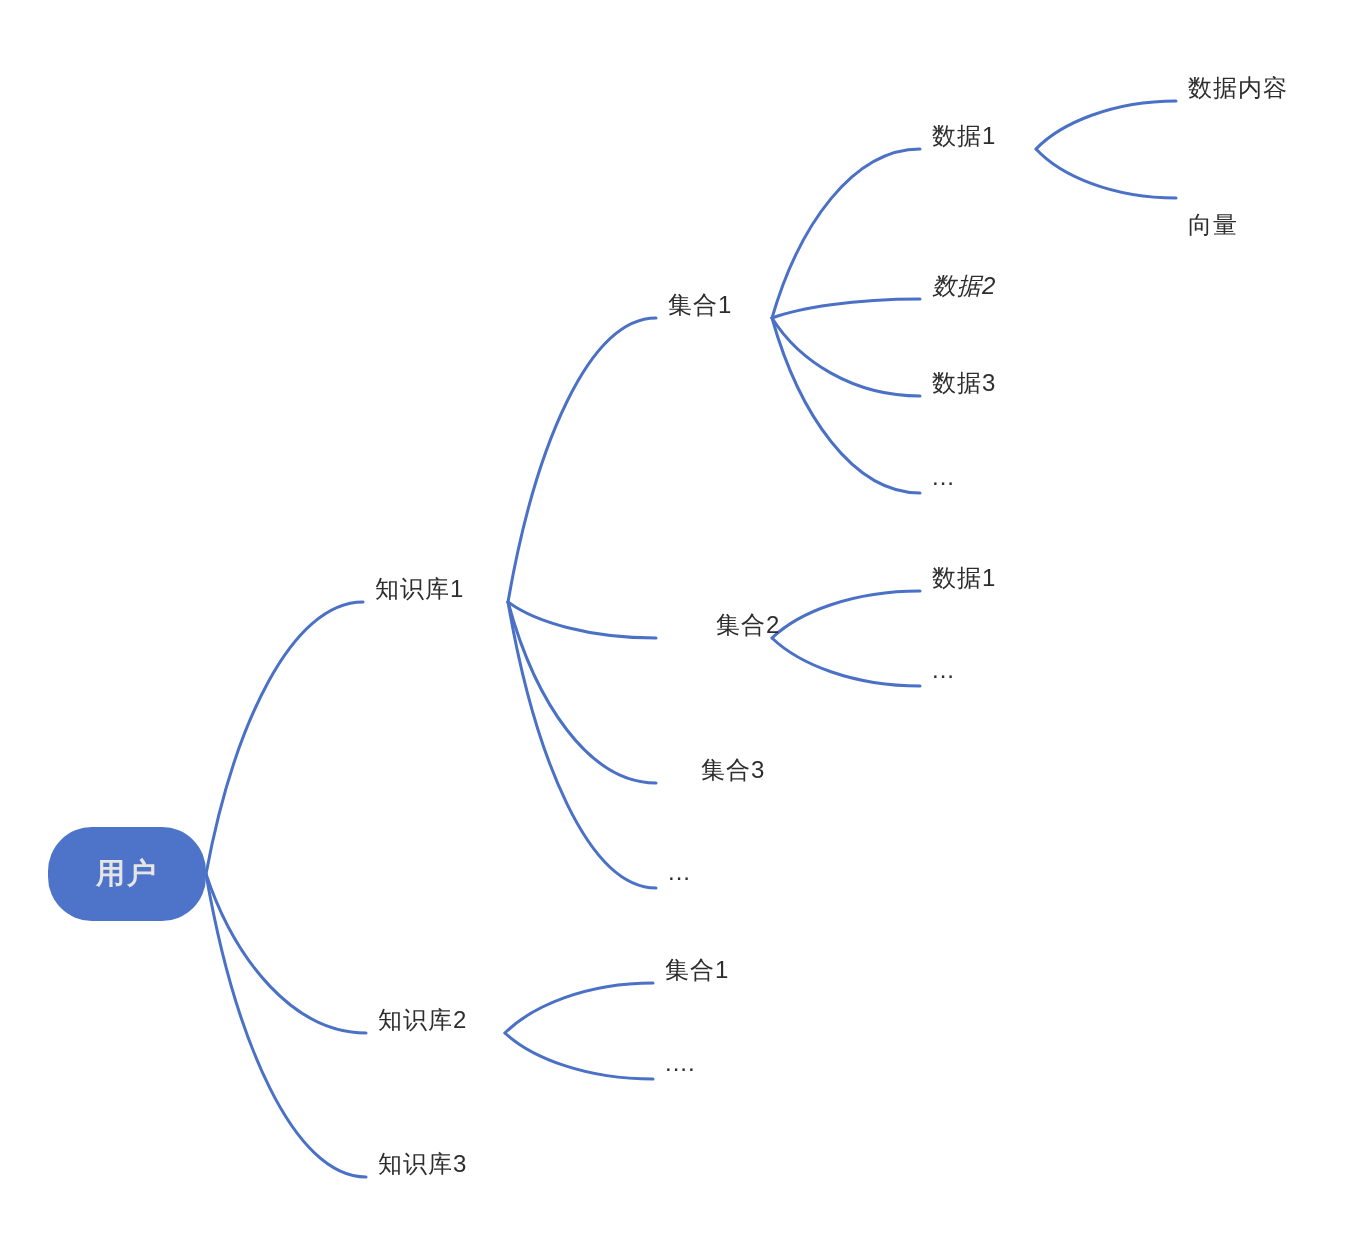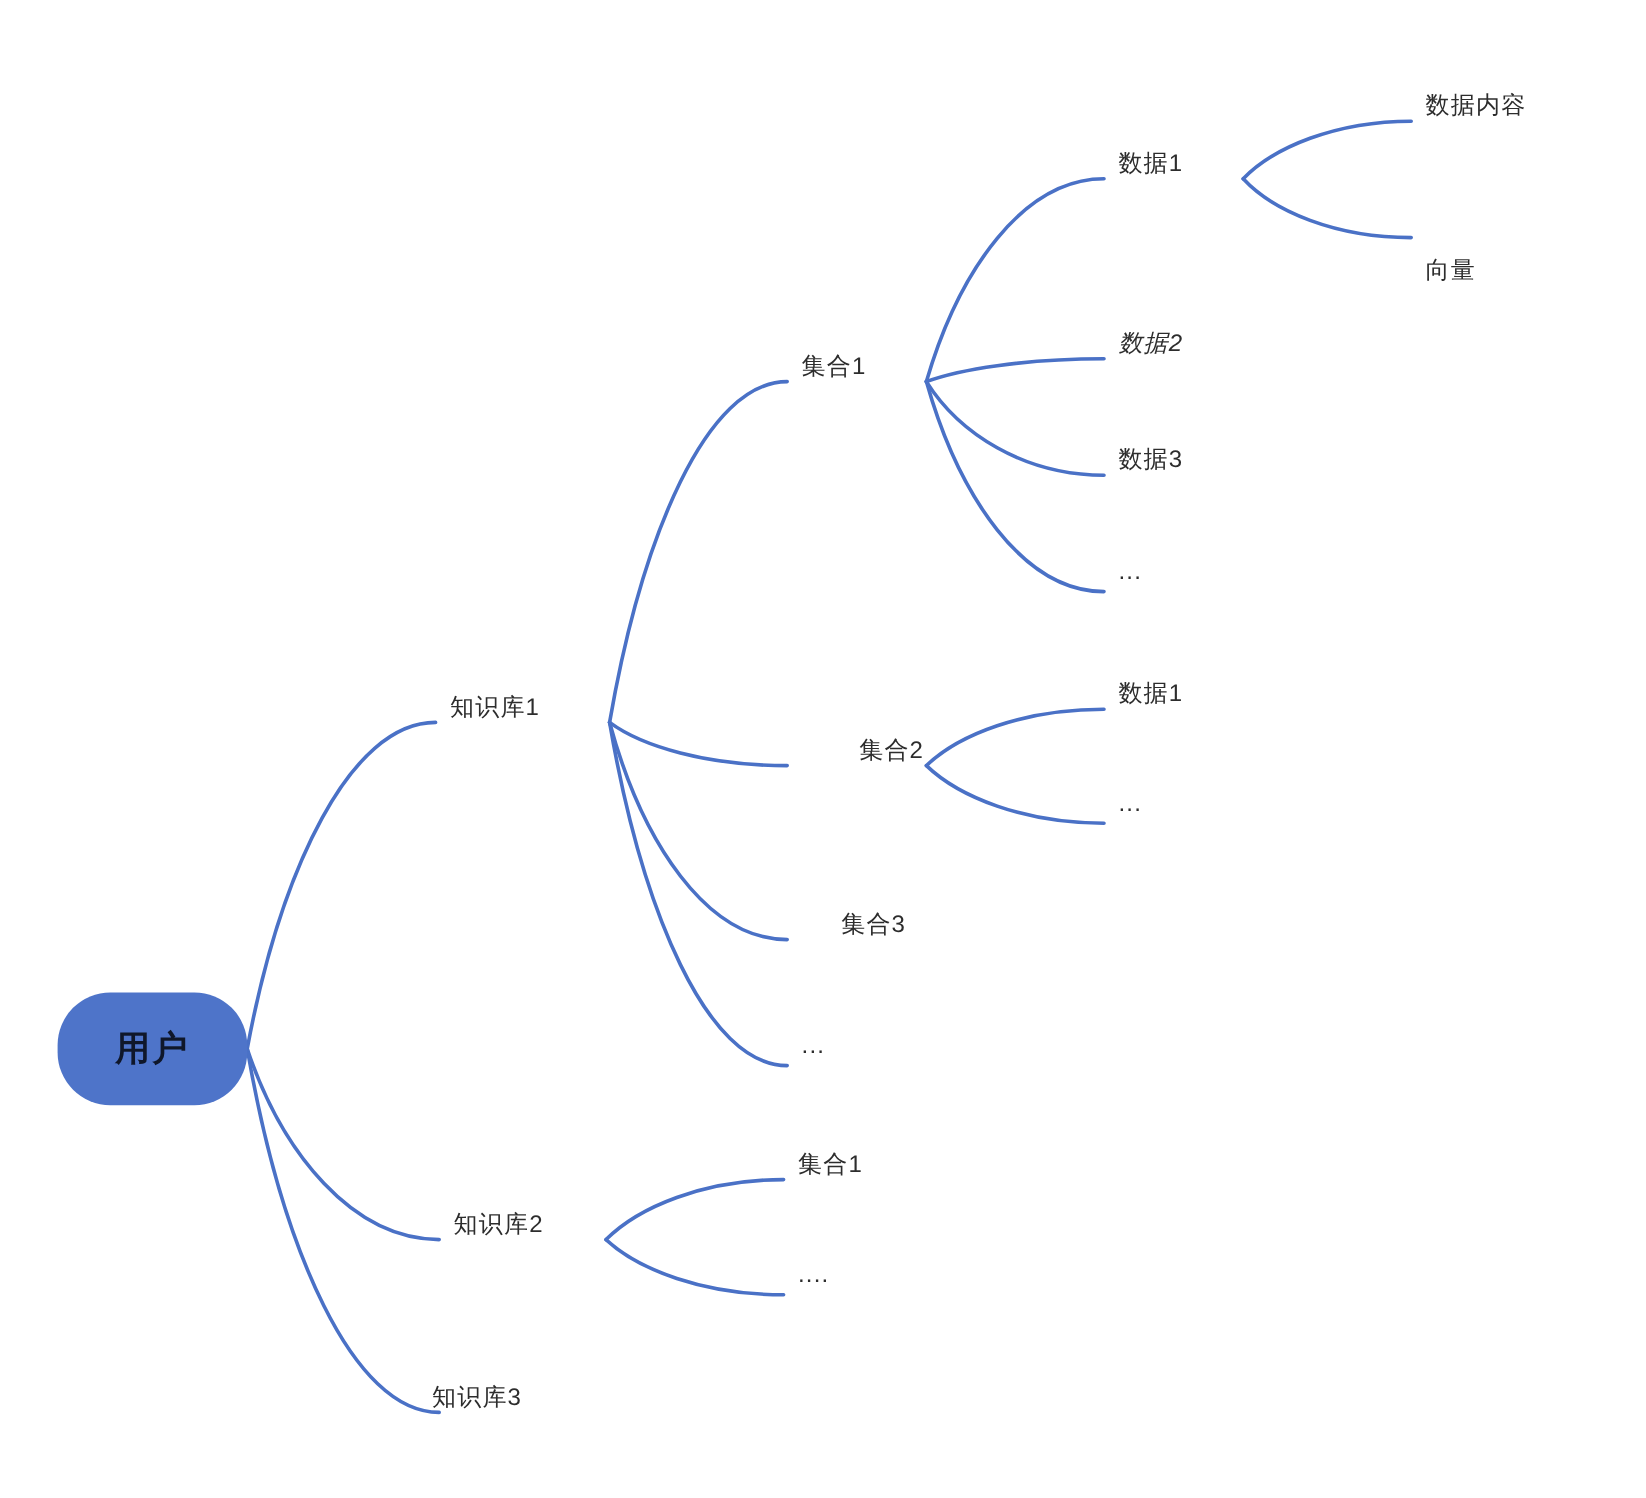--- a/index.html
+++ b/index.html
@@ -31,7 +31,7 @@
   .node {
     position: absolute;
     transform: translateY(-50%);
-    font-size: 20px;
+    font-size: 24px;
     color: #2d2d2d;
     font-weight: 500;
     white-space: nowrap;

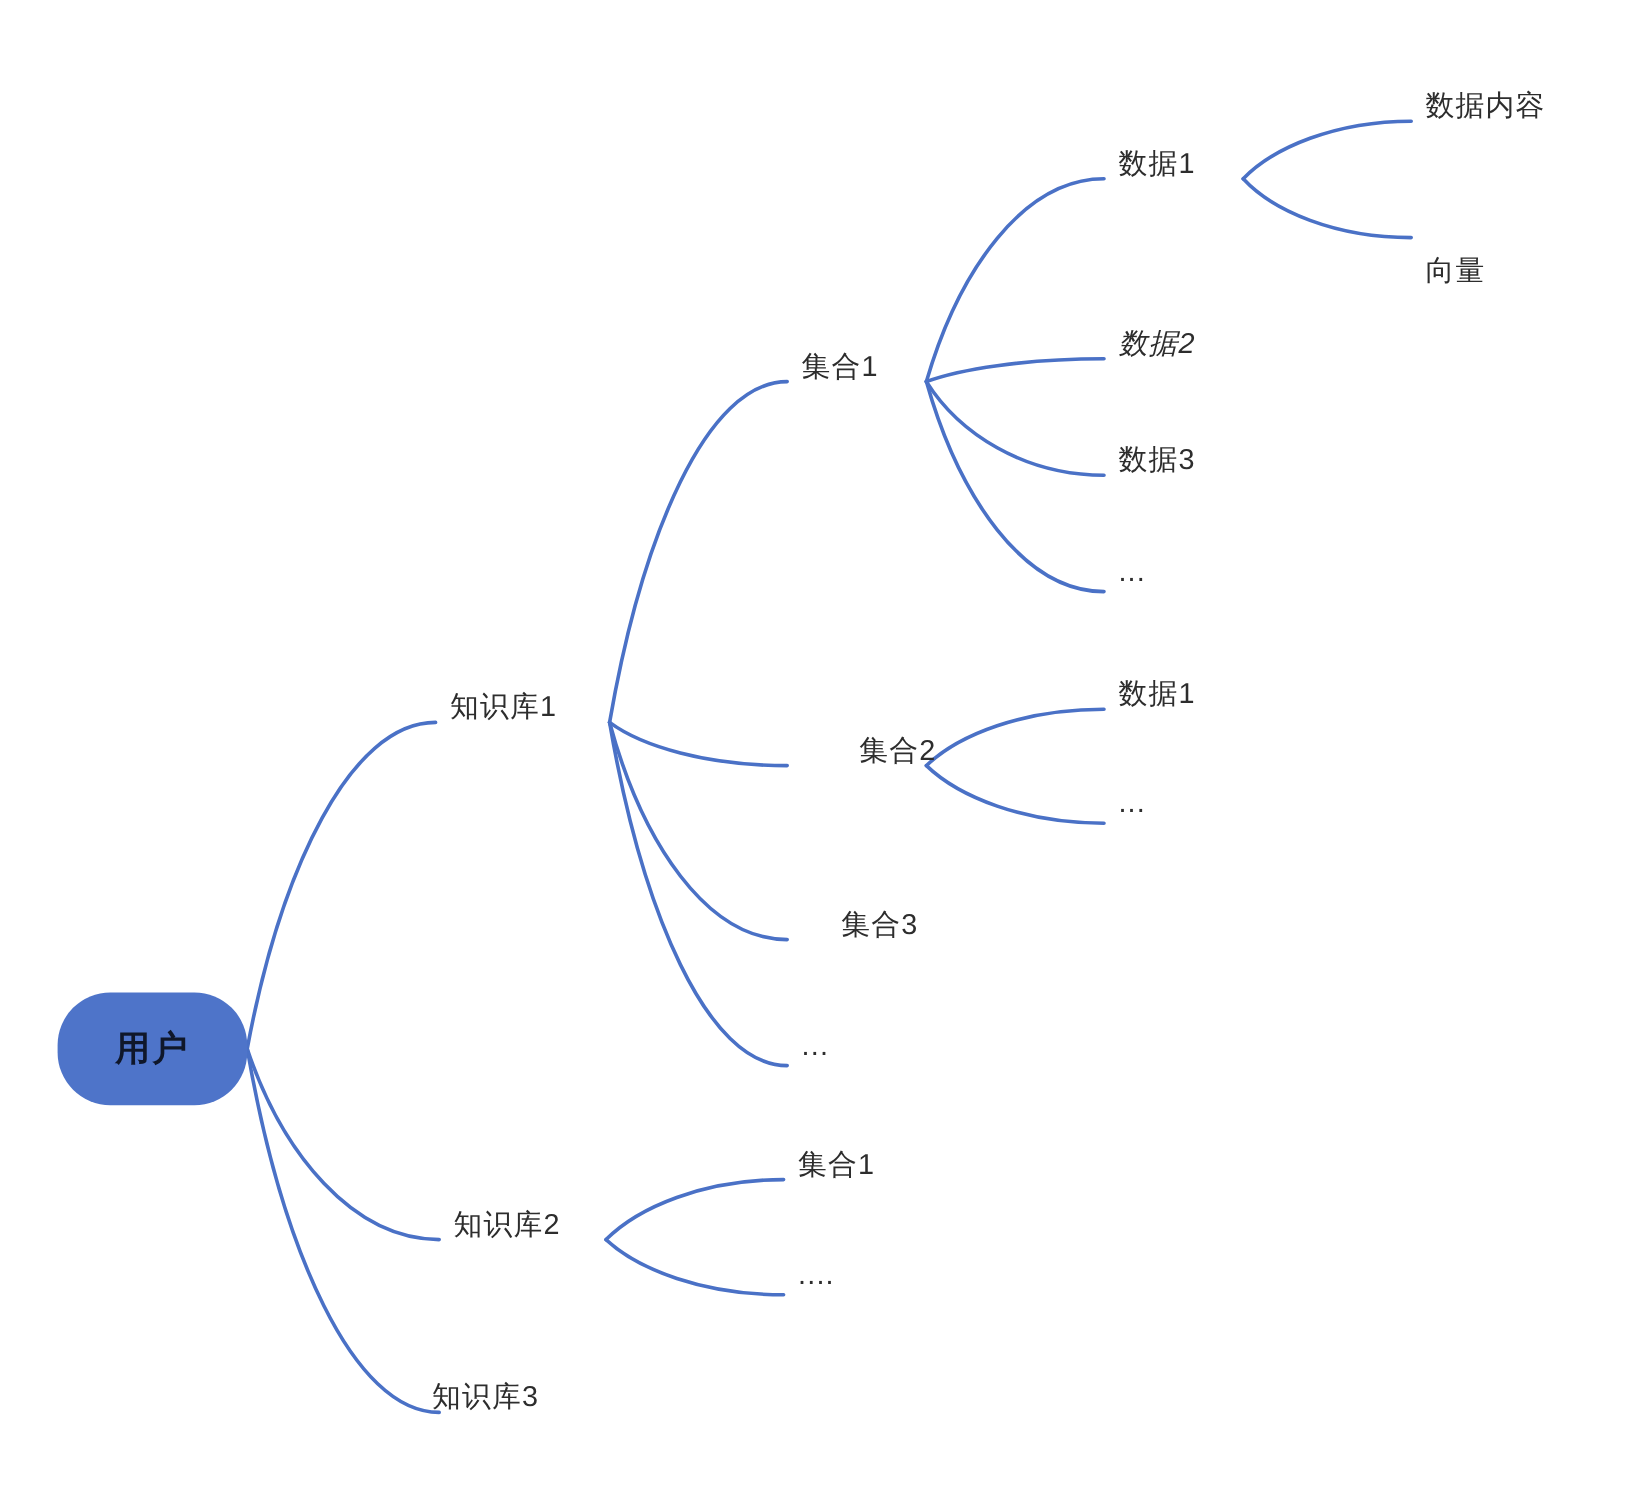--- a/index.html
+++ b/index.html
@@ -43,7 +43,7 @@
     height: 94px;
     background: #4e74c9;
     border-radius: 44px;
-    color: #0f172a;
+    color: #e5e5e5;
     font-weight: bold;
     font-size: 29px;
     display: flex;

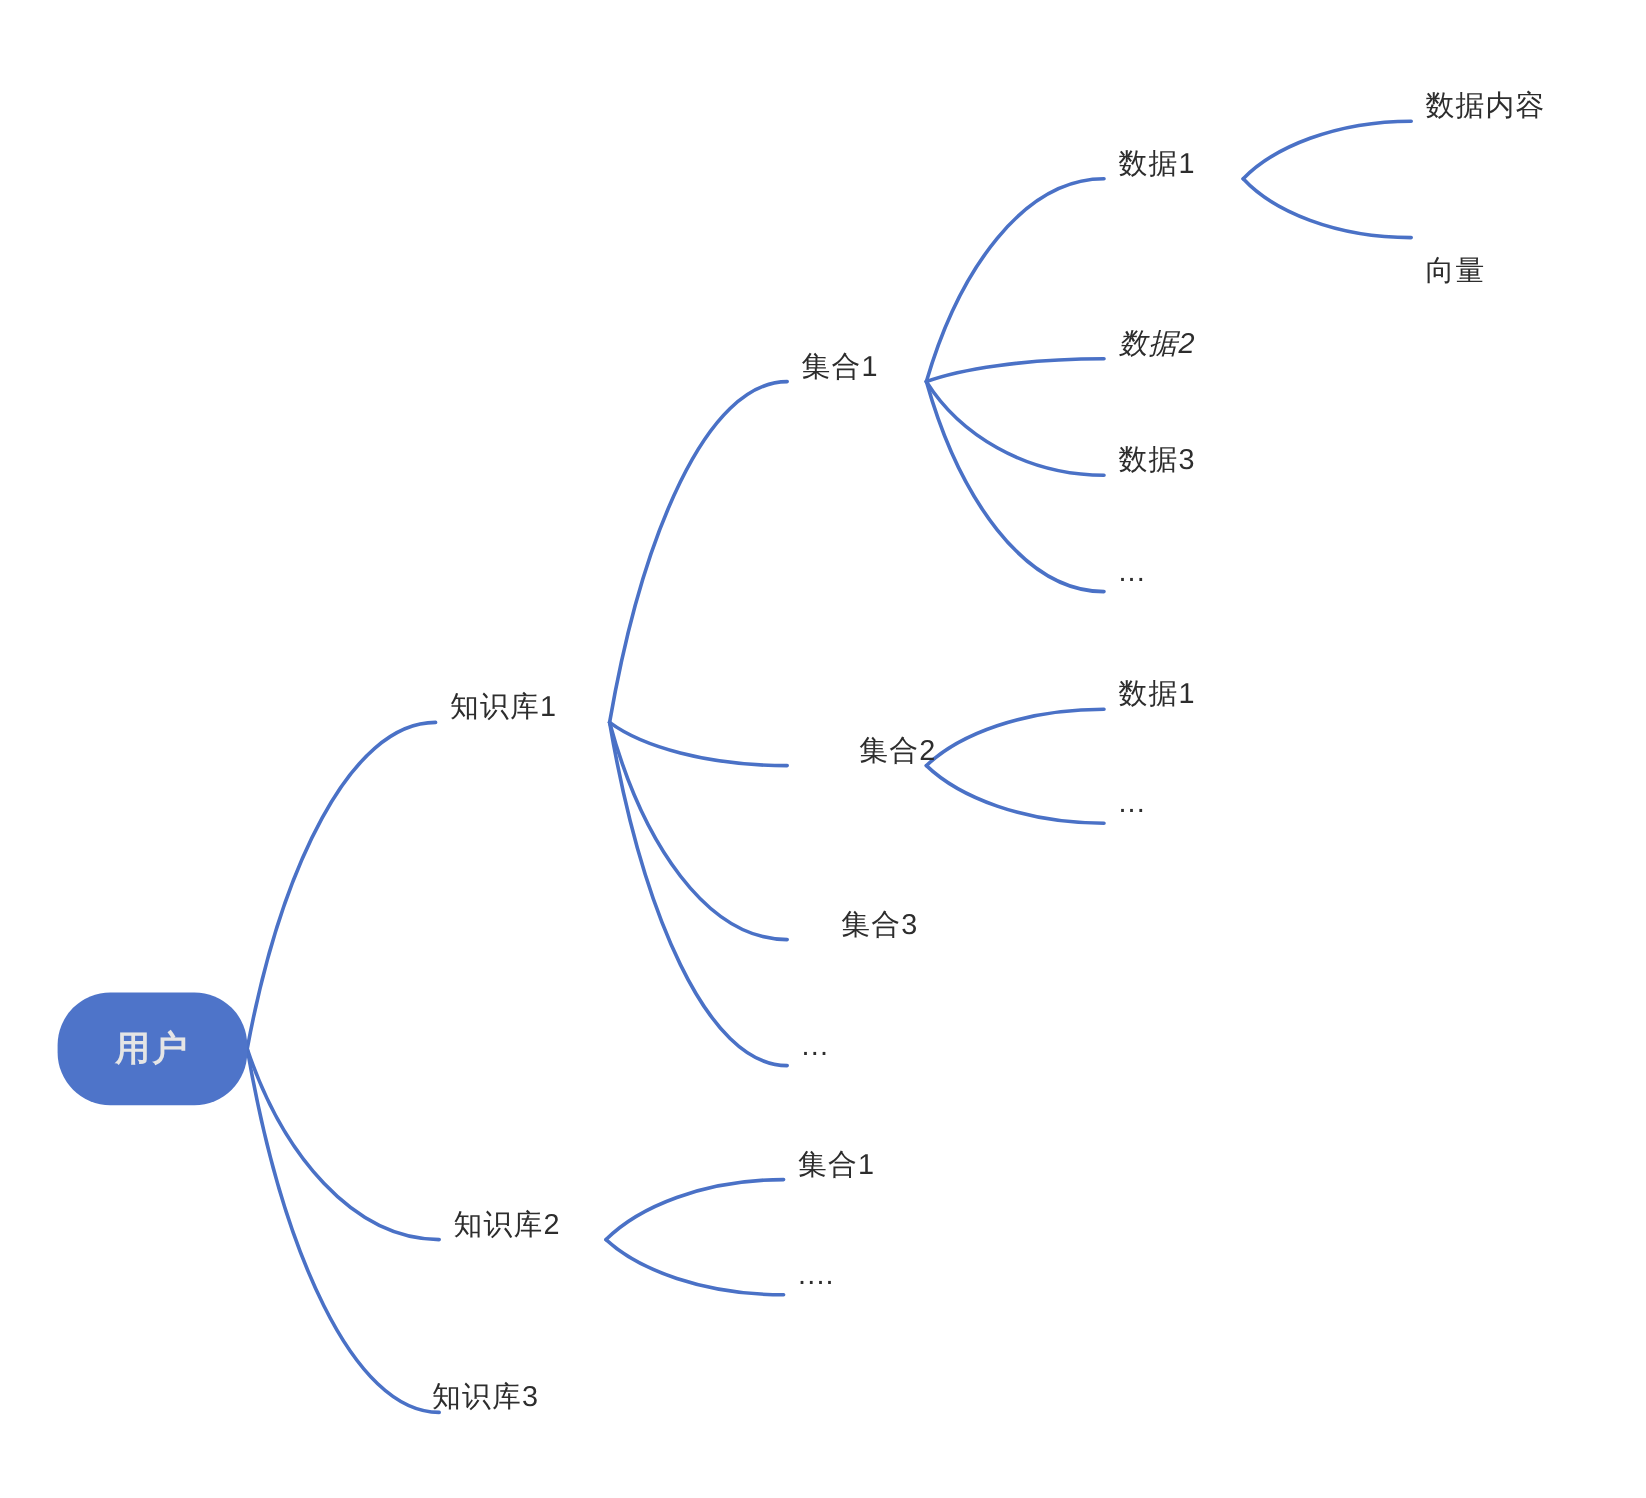--- a/index.html
+++ b/index.html
@@ -82,7 +82,7 @@
 
   <div class="node" style="left:375px; top:589px;">知识库1</div>
   <div class="node" style="left:378px; top:1020px;">知识库2</div>
-  <div class="node" style="left:360px; top:1164px;">知识库3</div>
+  <div class="node" style="left:378px; top:1164px;">知识库3</div>
 
   <div class="node" style="left:668px; top:305px;">集合1</div>
   <div class="node" style="left:668px; top:625px;margin-left:48px;">集合2</div>

